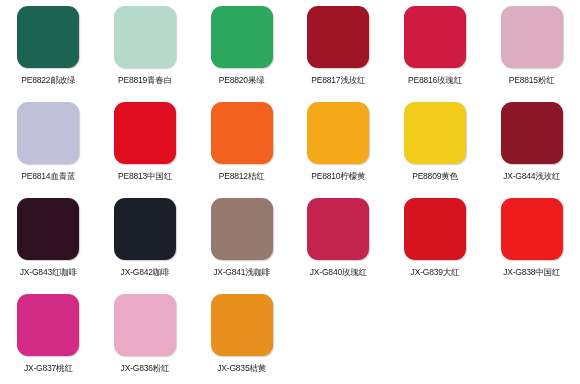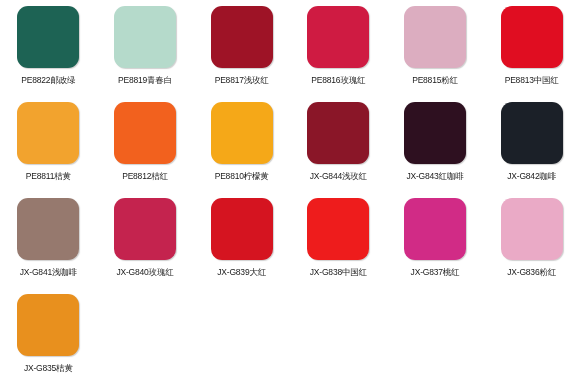--- a/index.html
+++ b/index.html
@@ -69,6 +69,10 @@
       <div class="swatch-label">PE8819青春白</div>
     </div>
 
+    <div class="swatch-cell">
+      <div class="swatch-chip" style="background-color: rgb(43, 168, 94);"></div>
+      <div class="swatch-label">PE8820果绿</div>
+    </div>
 
 
     <div class="swatch-cell">

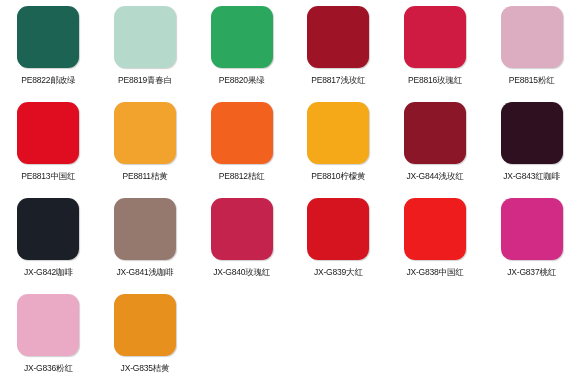--- a/index.html
+++ b/index.html
@@ -90,6 +90,10 @@
       <div class="swatch-label">PE8815粉红</div>
     </div>
 
+    <div class="swatch-cell">
+      <div class="swatch-chip" style="background-color: rgb(192, 192, 216);"></div>
+      <div class="swatch-label">PE8814血青蓝</div>
+    </div>
 
     <div class="swatch-cell">
       <div class="swatch-chip" style="background-color: rgb(224, 13, 33);"></div>

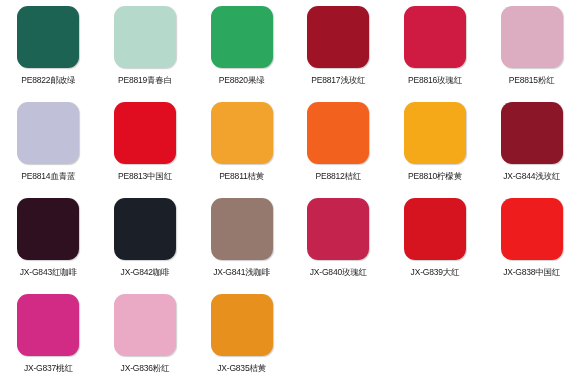--- a/index.html
+++ b/index.html
@@ -100,10 +100,6 @@
       <div class="swatch-label">PE8813中国红</div>
     </div>
 
-    <div class="swatch-cell">
-      <div class="swatch-chip" style="background-color: rgb(242, 163, 46);"></div>
-      <div class="swatch-label">PE8811桔黄</div>
-    </div>
 
     <div class="swatch-cell">
       <div class="swatch-chip" style="background-color: rgb(242, 97, 30);"></div>

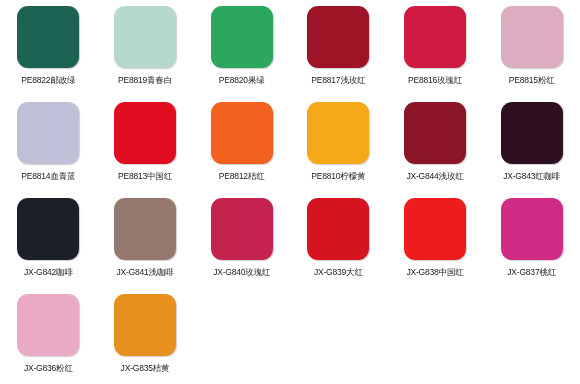--- a/index.html
+++ b/index.html
@@ -111,6 +111,10 @@
       <div class="swatch-label">PE8810柠檬黄</div>
     </div>
 
+    <div class="swatch-cell">
+      <div class="swatch-chip" style="background-color: rgb(242, 204, 27);"></div>
+      <div class="swatch-label">PE8809黄色</div>
+    </div>
 
 
     <div class="swatch-cell">

